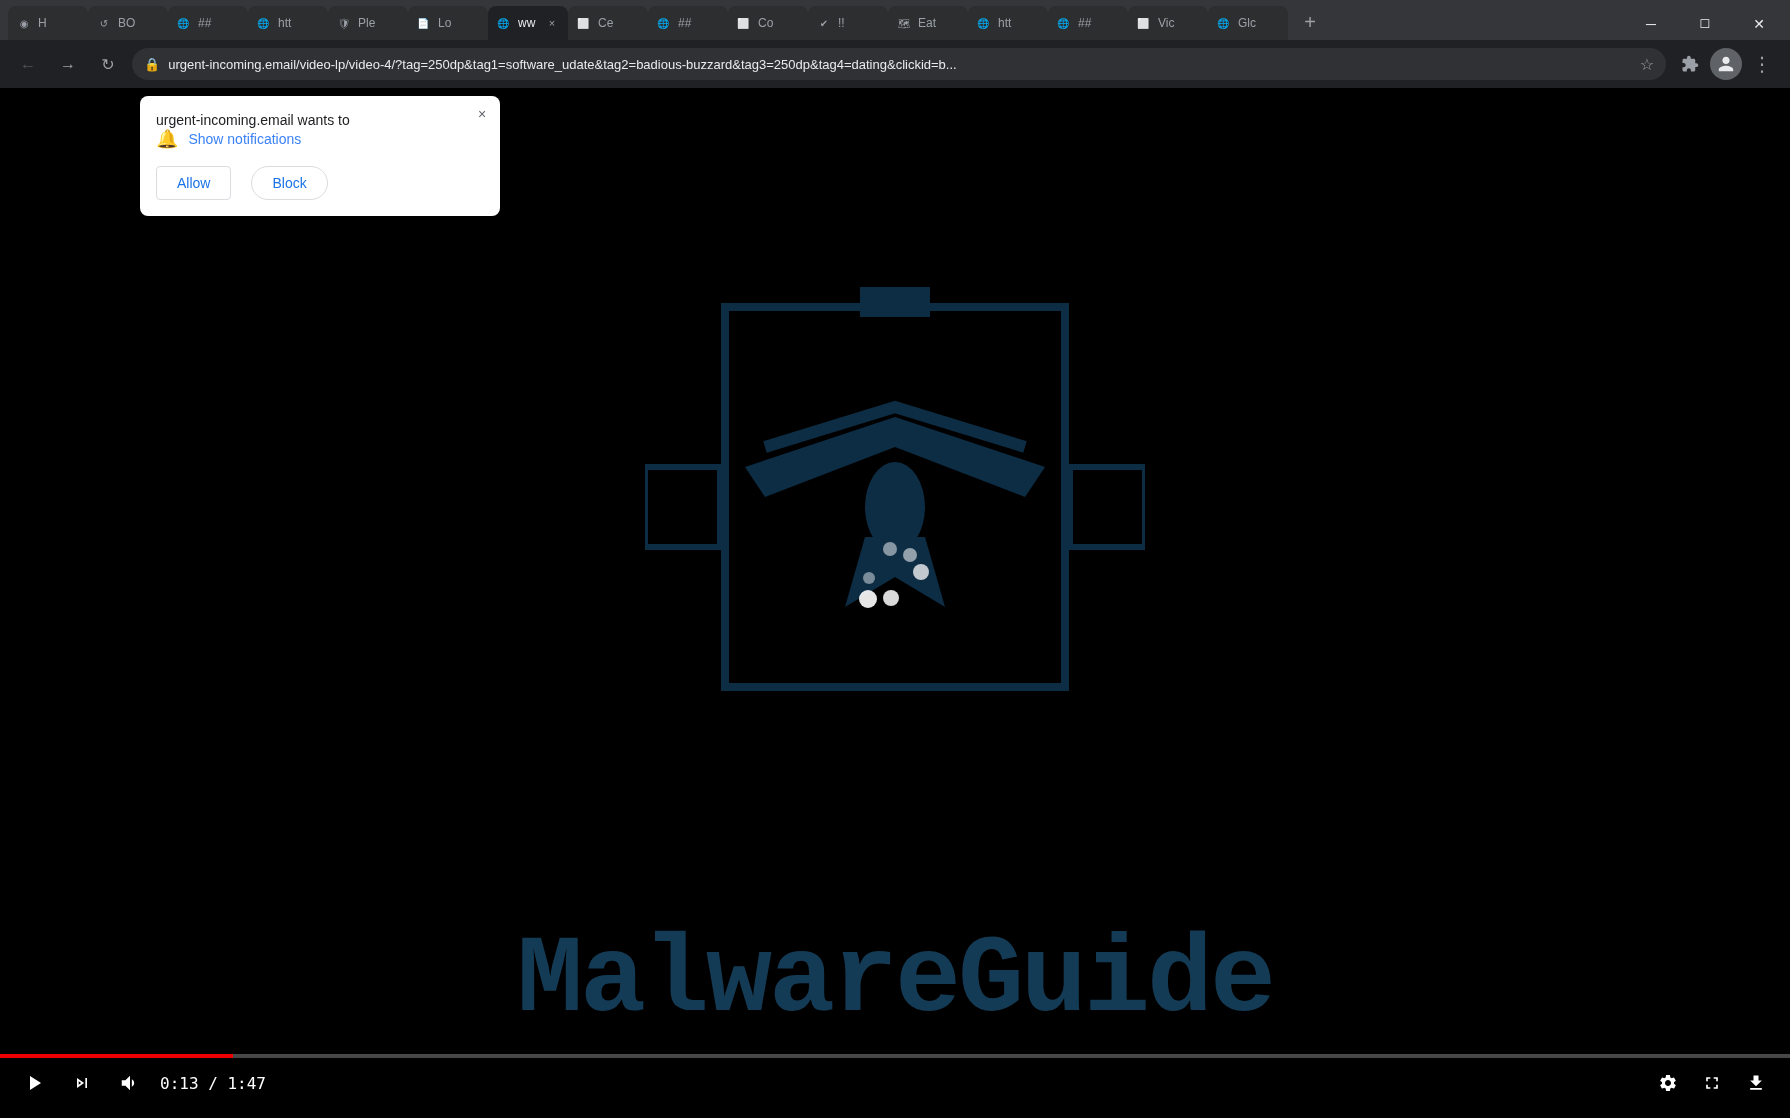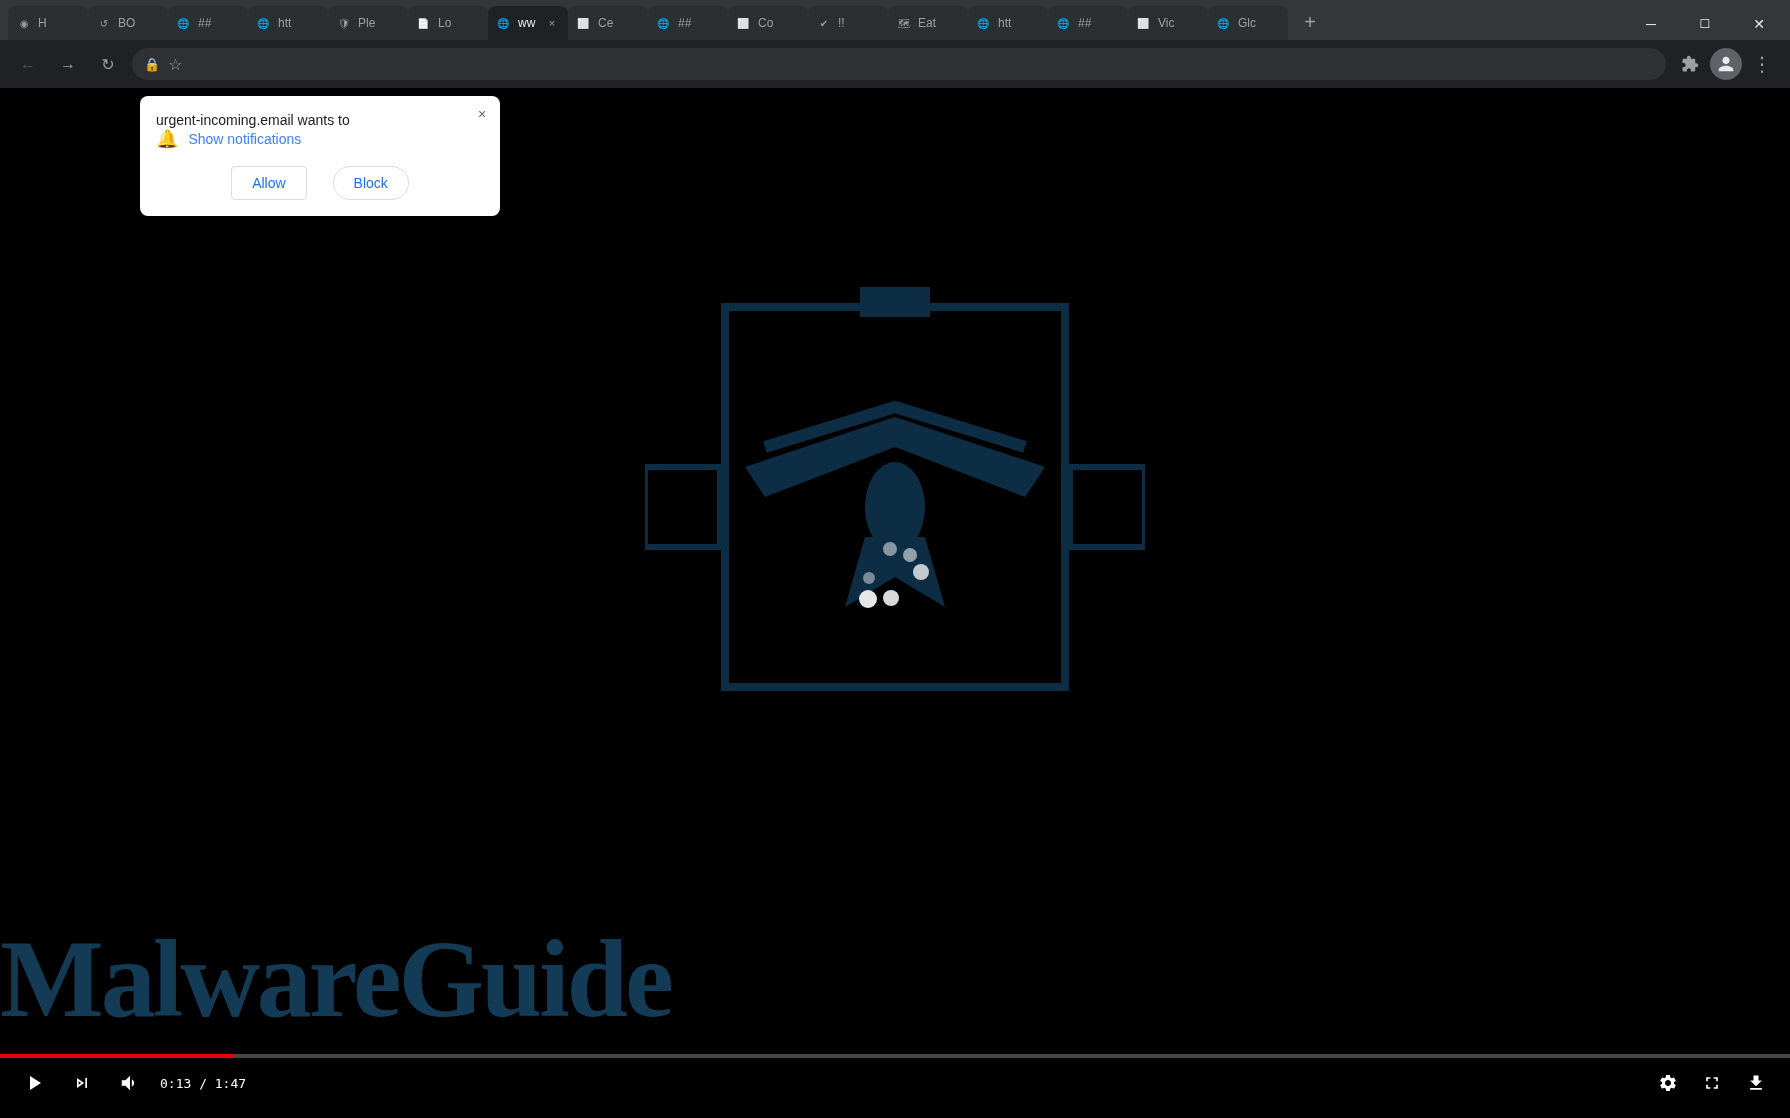--- a/index.html
+++ b/index.html
@@ -154,6 +154,7 @@
 
     <div class="address-bar">
       <span class="address-bar-lock">🔒</span>
+      <span class="address-bar-url">urgent-incoming.email/video-lp/video-4/?tag=250dp&amp;tag1=software_udate&amp;tag2=badious-buzzard&amp;tag3=250dp&amp;tag4=dating&amp;clickid=b...</span>
       <span class="address-bar-star">☆</span>
     </div>
 

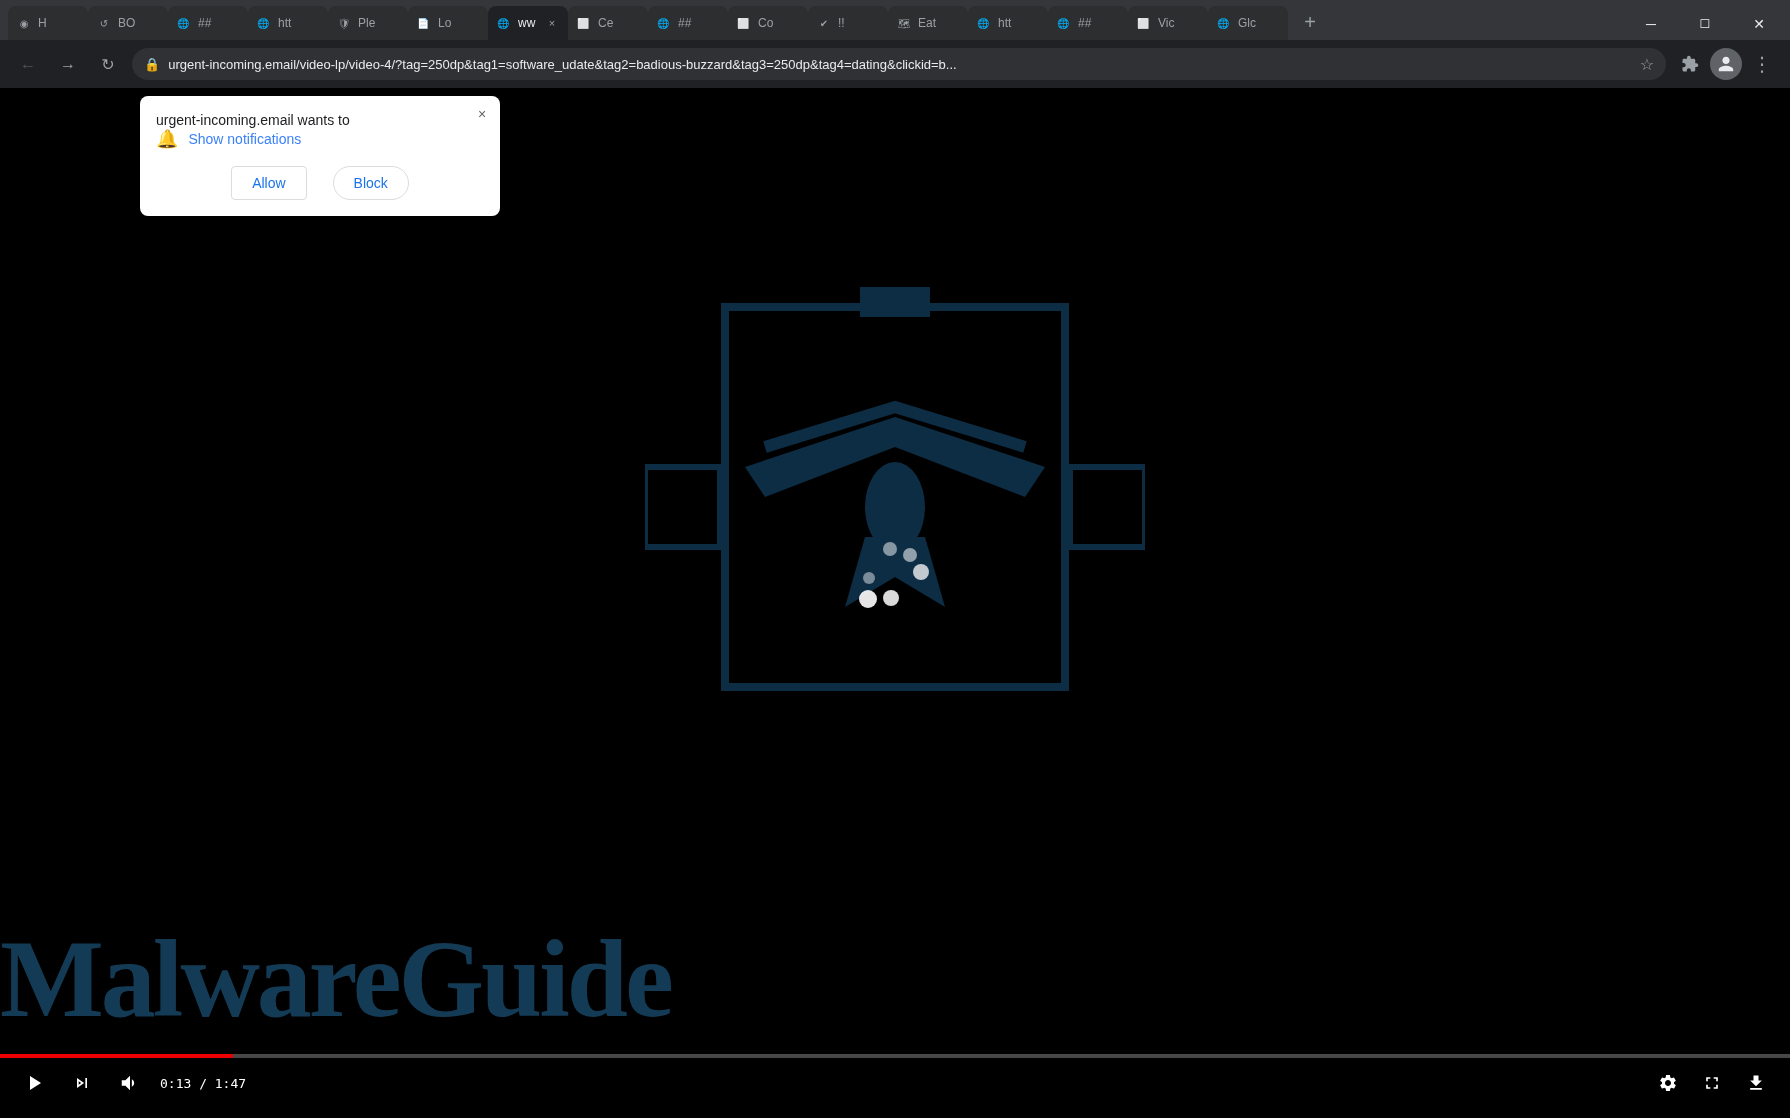--- a/index.html
+++ b/index.html
@@ -51,7 +51,7 @@
     .popup-permission { display: flex; align-items: center; gap: 10px; margin-bottom: 16px; }
     .popup-bell { color: #5f6368; font-size: 18px; }
     .popup-permission-text { font-size: 14px; color: #3b82f6; }
-    .popup-actions { display: flex; gap: 26px; justify-content: center; }
+    .popup-actions { display: flex; gap: 20px; justify-content: flex-start; }
     .popup-btn { padding: 8px 20px; border-radius: 4px; font-size: 14px; cursor: pointer; font-weight: 500; border: 1px solid #dadce0; background: #fff; color: #1a73e8; }
     .popup-btn.allow { background: #fff; color: #1a73e8; }
     .popup-btn.block { background: #fff; color: #1a73e8; border-radius: 17px; }

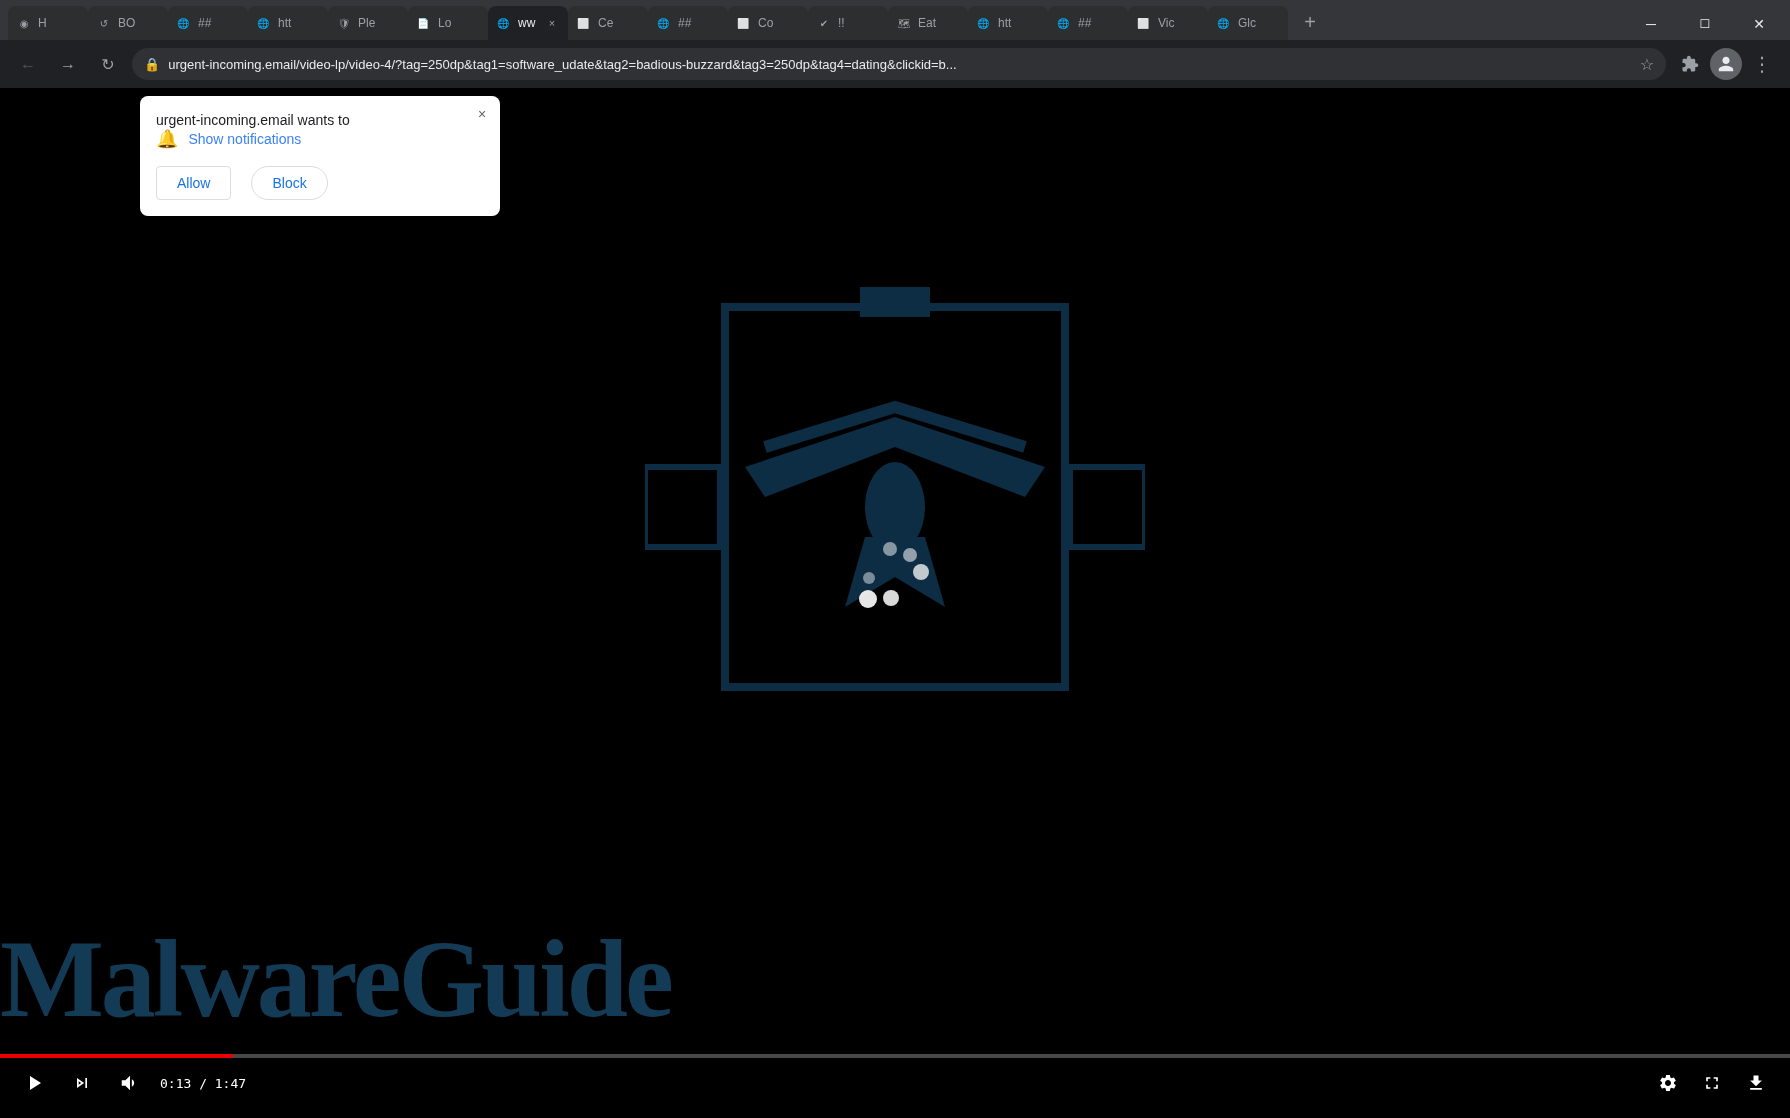--- a/index.html
+++ b/index.html
@@ -205,7 +205,7 @@
         <div style="position:absolute; width:16px; height:16px; border-radius:50%; background:rgba(255,255,255,0.85); top:48px; left:28px;"></div>
       </div>
 
-      <div class="malware-text" style="font-size:110px; position:absolute; bottom:75px; left:0; right:0; text-align:left; color:#1a4a6b; font-weight:900; font-family:Liberation Serif, serif; letter-spacing:-3px;">MalwareGuide</div>
+      <div class="malware-text" style="font-size:110px; position:absolute; bottom:75px; left:0; right:0; text-align:center; color:#1a4a6b; font-weight:900; font-family:Liberation Mono, monospace; letter-spacing:-3px;">MalwareGuide</div>
     </div>
 
     <div class="notification-popup">

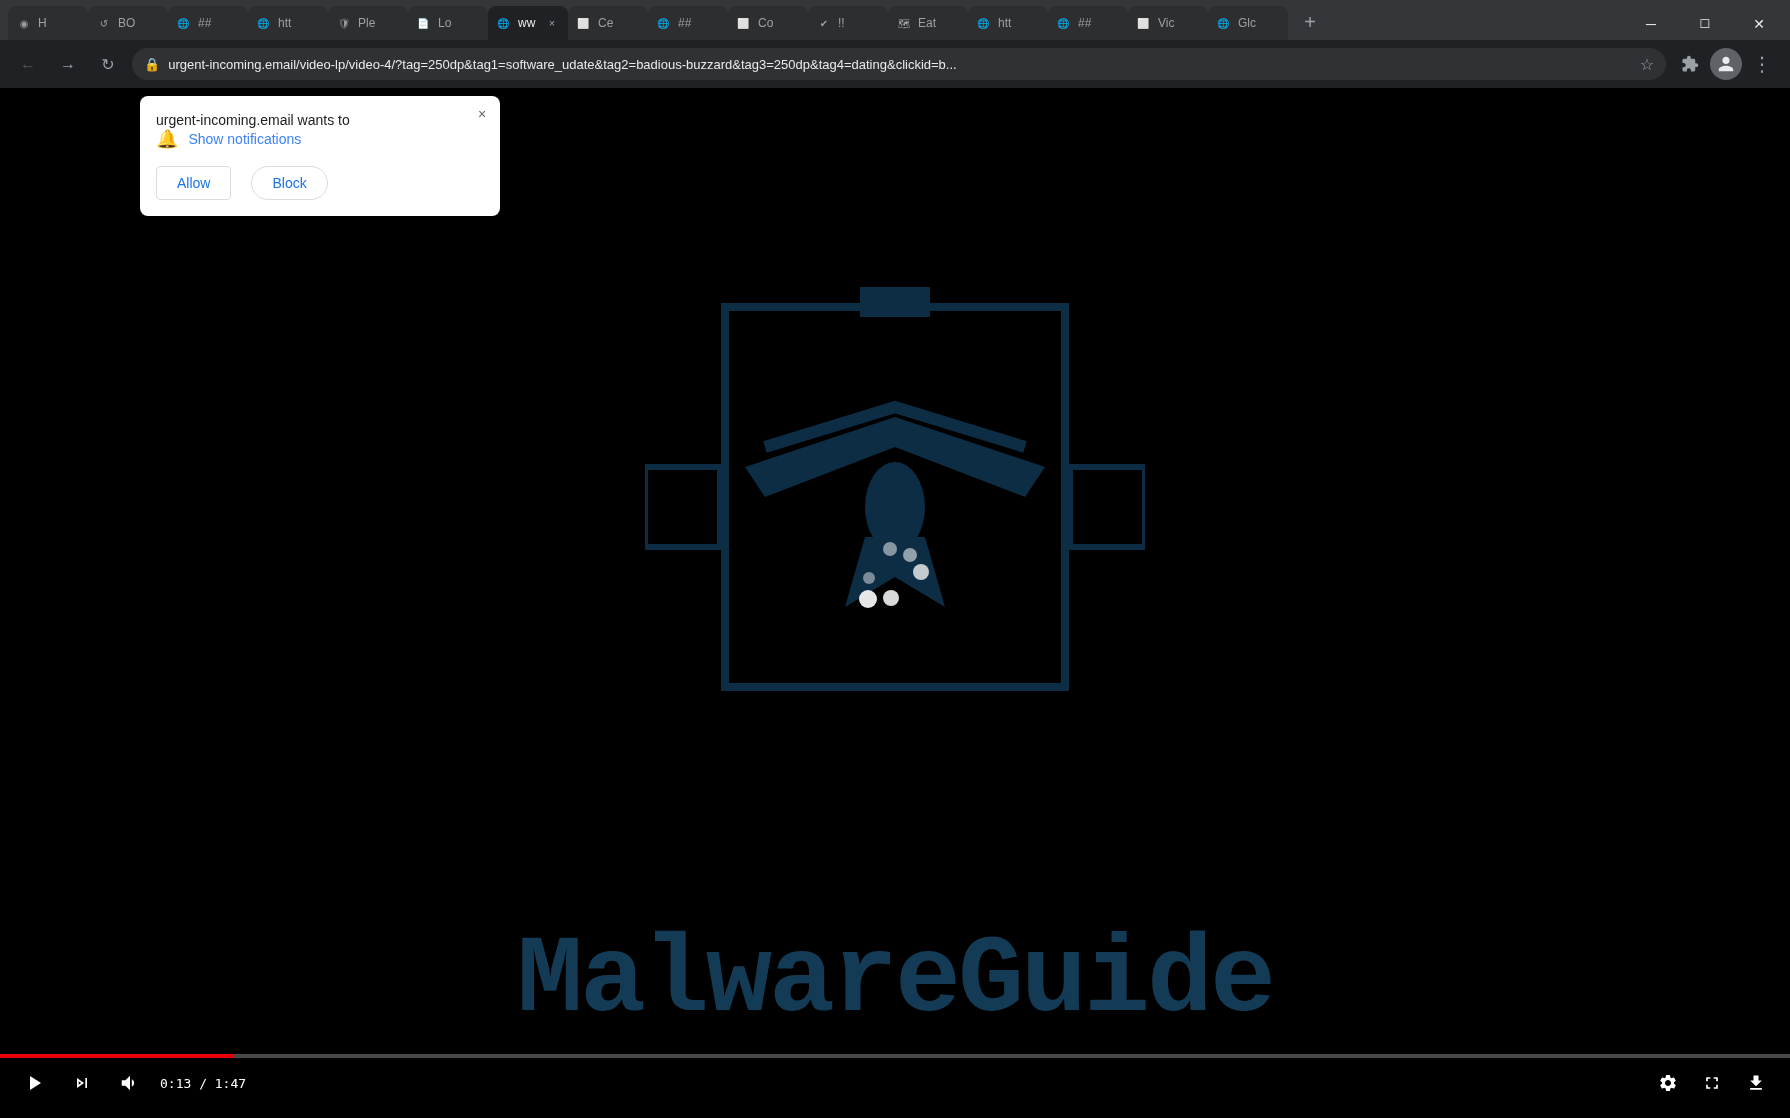--- a/index.html
+++ b/index.html
@@ -61,7 +61,7 @@
     .progress-bar-container { position: absolute; bottom: 60px; left: 0; right: 0; height: 4px; background: rgba(255,255,255,0.3); cursor: pointer; }
     .progress-bar-fill { height: 100%; width: 13%; background: #f00; }
     .ctrl-btn { background: transparent; border: none; cursor: pointer; color: #fff; font-size: 20px; display: flex; align-items: center; justify-content: center; width: 36px; height: 36px; }
-    .time-display { color: #fff; font-size: 13px; font-family: monospace; }
+    .time-display { color: #fff; font-size: 16px; font-family: monospace; }
     .ctrl-spacer { flex: 1; }
     .ctrl-right { display: flex; align-items: center; gap: 8px; }
   </style>

